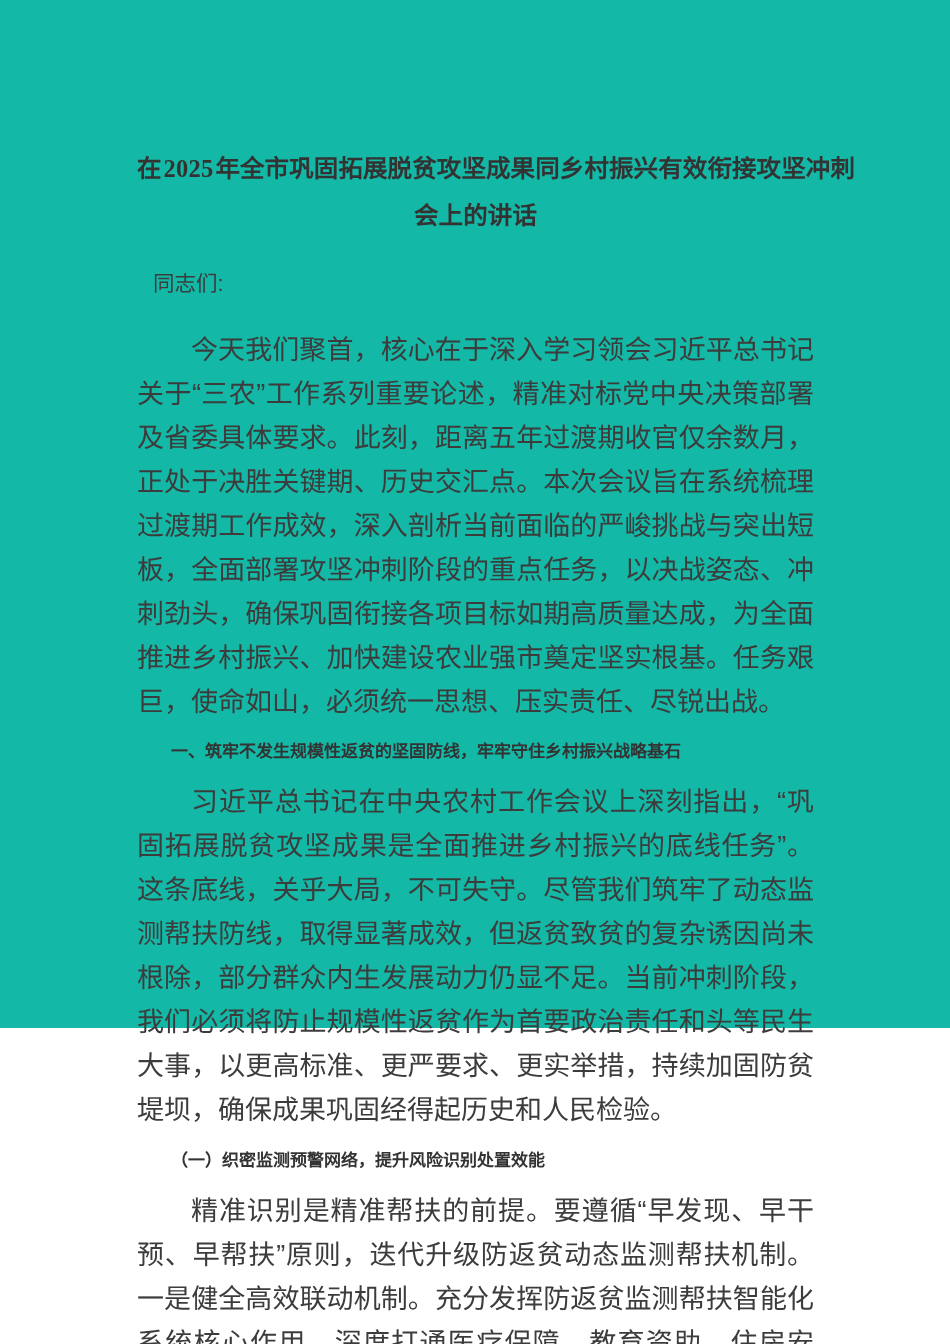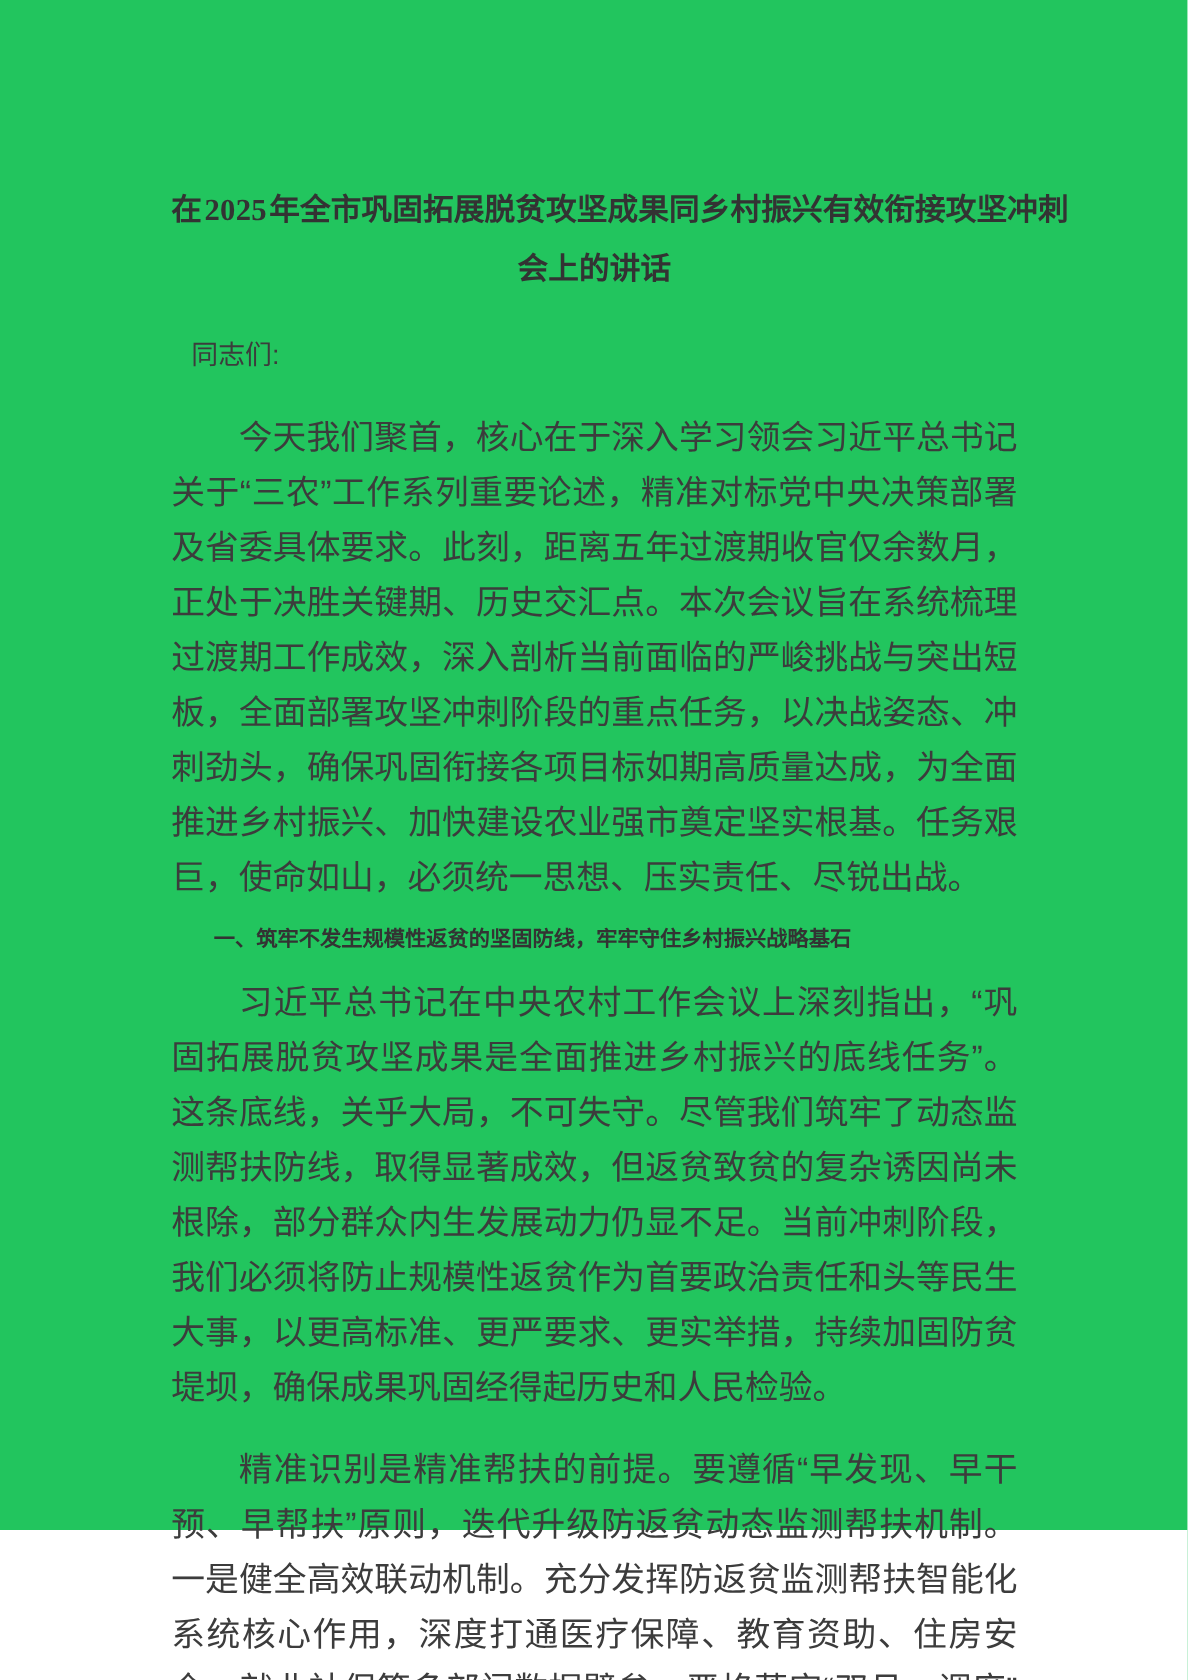--- a/index.html
+++ b/index.html
@@ -20,8 +20,8 @@
   .page {
     box-sizing: border-box;
     width: 950px;
-    height: 1224px;
-    background: #22c55e;
+    height: 1028px;
+    background: #14b8a6;
     padding: 0;
     position: relative;
   }

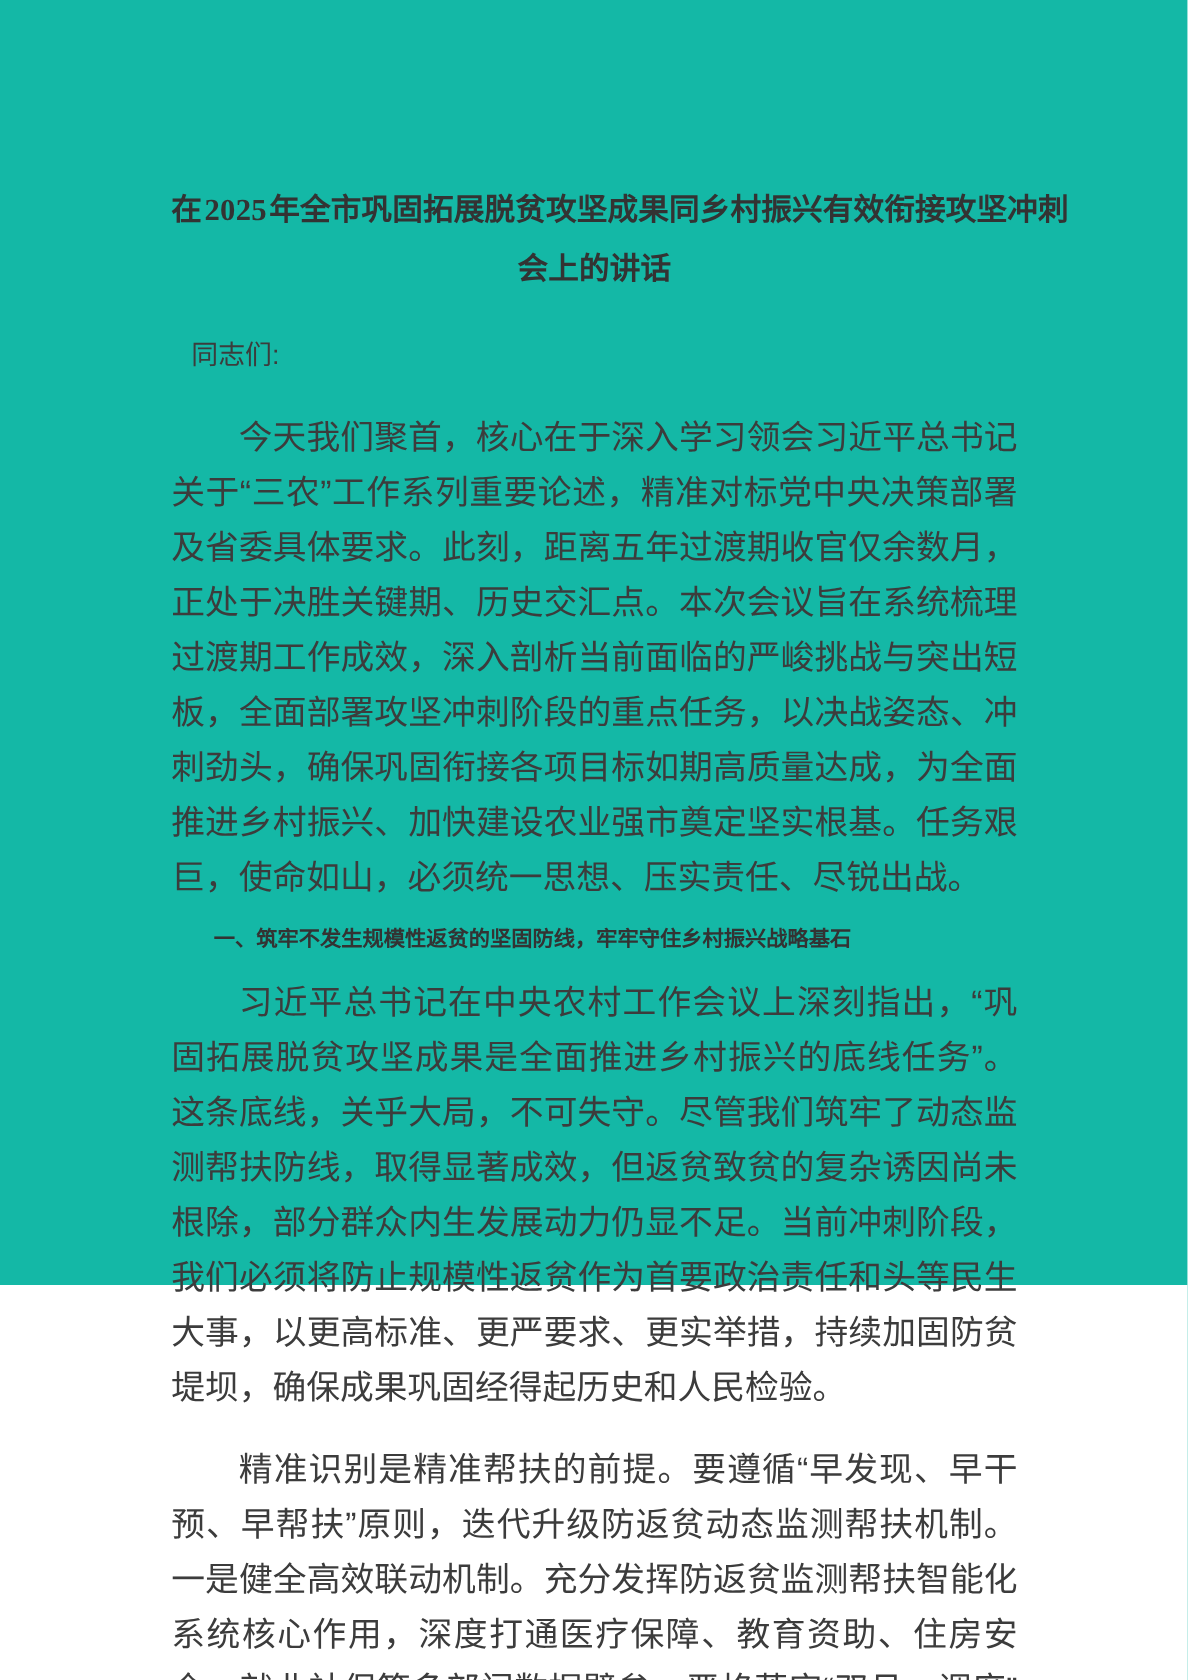--- a/index.html
+++ b/index.html
@@ -130,6 +130,7 @@
 
     <div class="sp-before-h2"></div>
 
+    <p class="heading-2">（一）织密监测预警网络，提升风险识别处置效能</p>
 
     <div class="sp-after-h2"></div>
 

